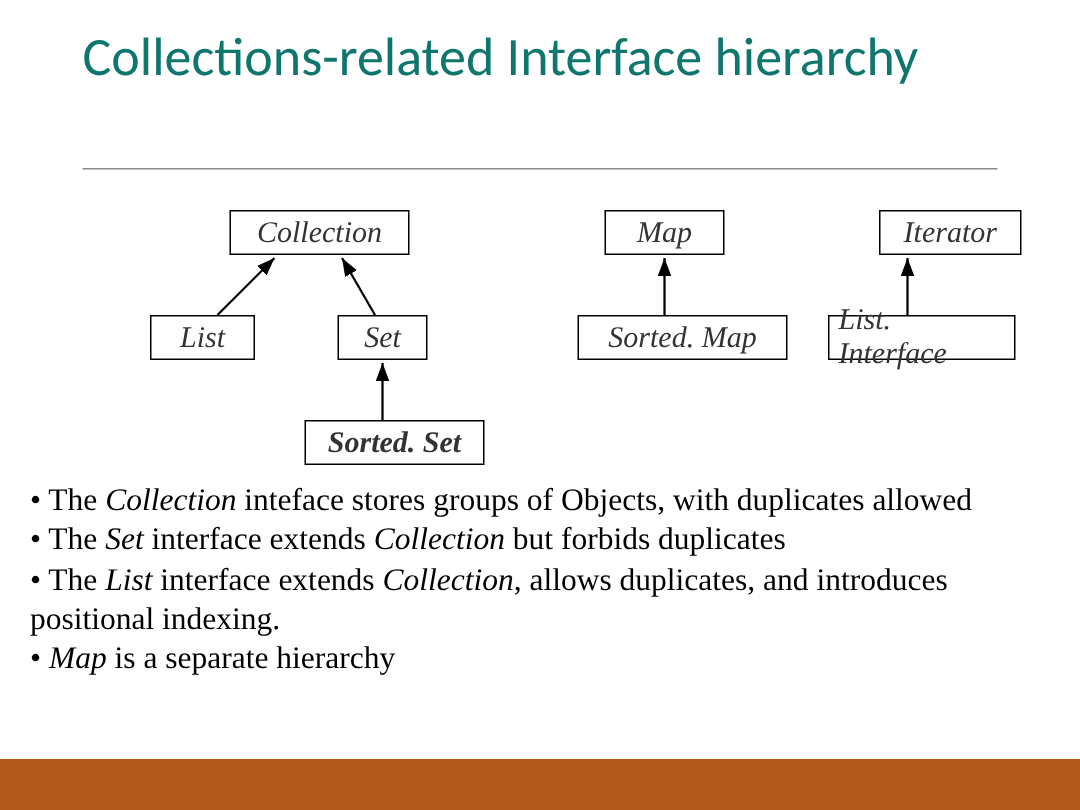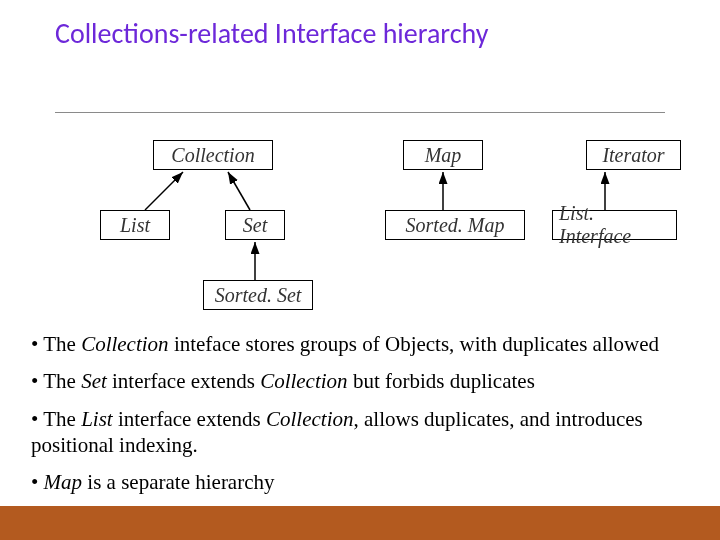--- a/index.html
+++ b/index.html
@@ -5,7 +5,7 @@
   * { box-sizing: border-box; margin: 0; padding: 0; }
   html, body { width: 720px; height: 540px; font-family: Calibri, "Segoe UI", Arial, sans-serif; background: #fff; color: #333; }
   .slide { position: relative; width: 720px; height: 540px; overflow: hidden; }
-  .title { position: absolute; left: 55px; top: 18px; font-size: 28px; line-height: 1.15; font-weight: 400; color: #6d28d9; }
+  .title { position: absolute; left: 55px; top: 18px; font-size: 36px; line-height: 1.15; font-weight: 400; color: #0f766e; }
   .underline { position: absolute; left: 55px; top: 112px; width: 610px; height: 0; border-top: 1px solid #8a8a8a; }
   .footer { position: absolute; left: 0; bottom: 0; width: 720px; height: 34px; background: #b35a1f; }
 

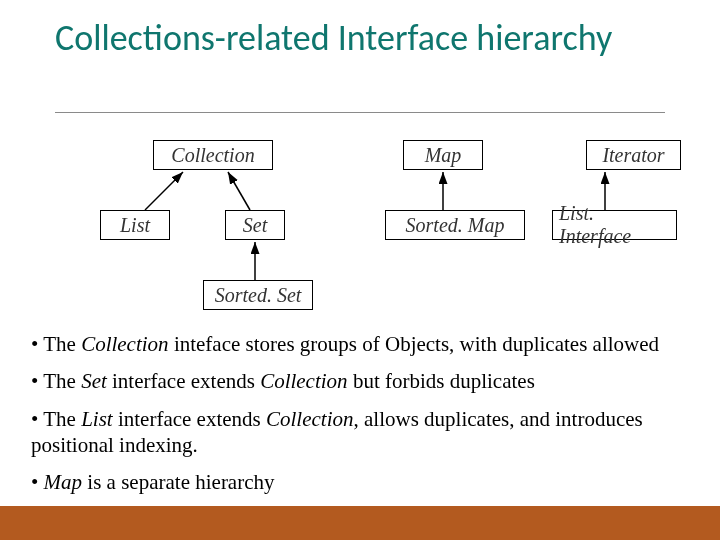--- a/index.html
+++ b/index.html
@@ -53,7 +53,7 @@
   <div class="node" style="left:385px; top:210px; width:140px;">Sorted. Map</div>
   <div class="node" style="left:552px; top:210px; width:125px;">List. Interface</div>
 
-  <div class="node" style="left:203px; top:280px; width:110px;">Sorted. Set</div>
+  <div class="node" style="left:203px; top:280px; width:120px;font-weight:bold;">Sorted. Set</div>
 
   <svg class="arrow" width="720" height="540" style="left:0;top:0;position:absolute;pointer-events:none">
     <defs>

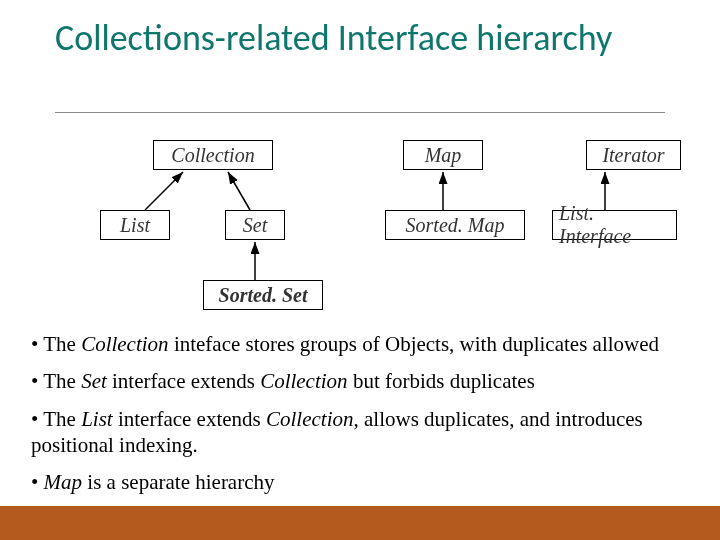--- a/index.html
+++ b/index.html
@@ -34,7 +34,7 @@
     line-height: 1.25;
     color: #000;
   }
-  .bullets p { margin: 11px; font-family: Liberation Serif, serif; }
+  .bullets p { margin: 0; font-family: Liberation Serif, serif; }
   .it { font-style: italic; }
 </style>
 </head>

